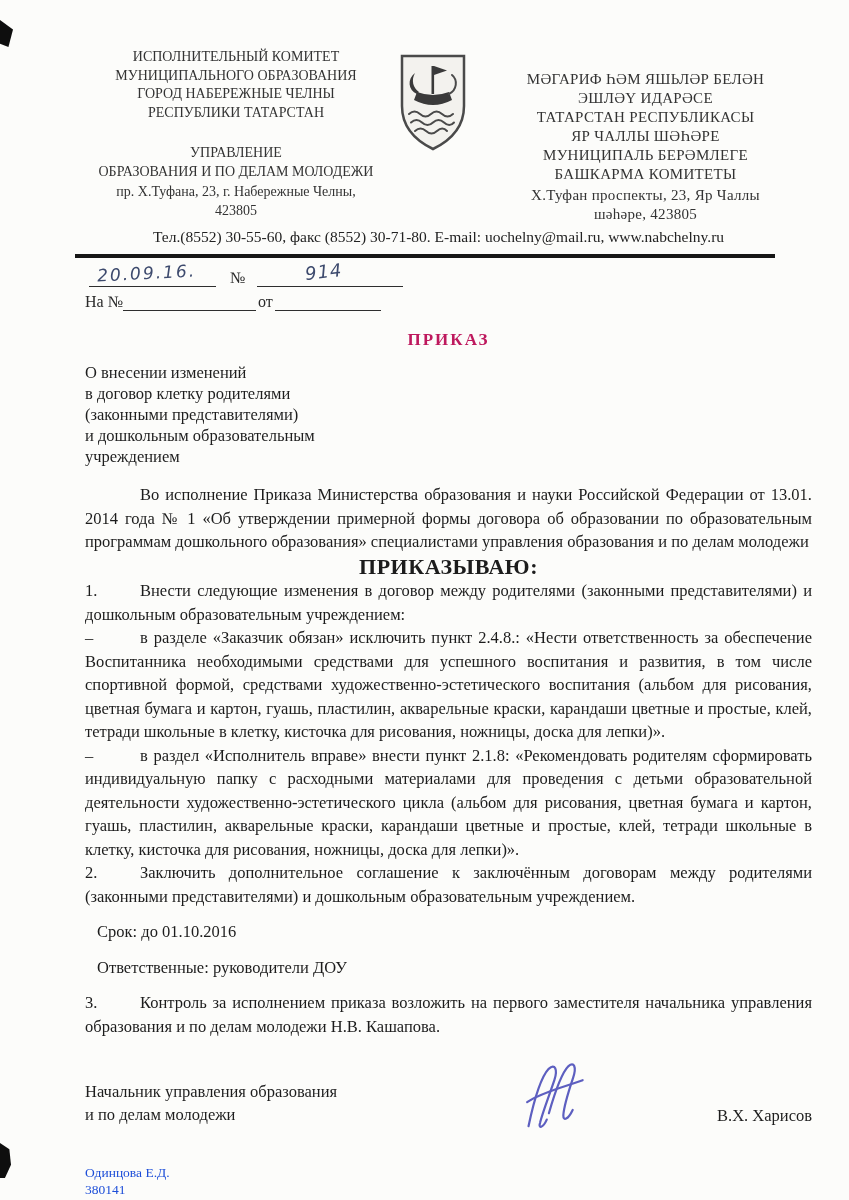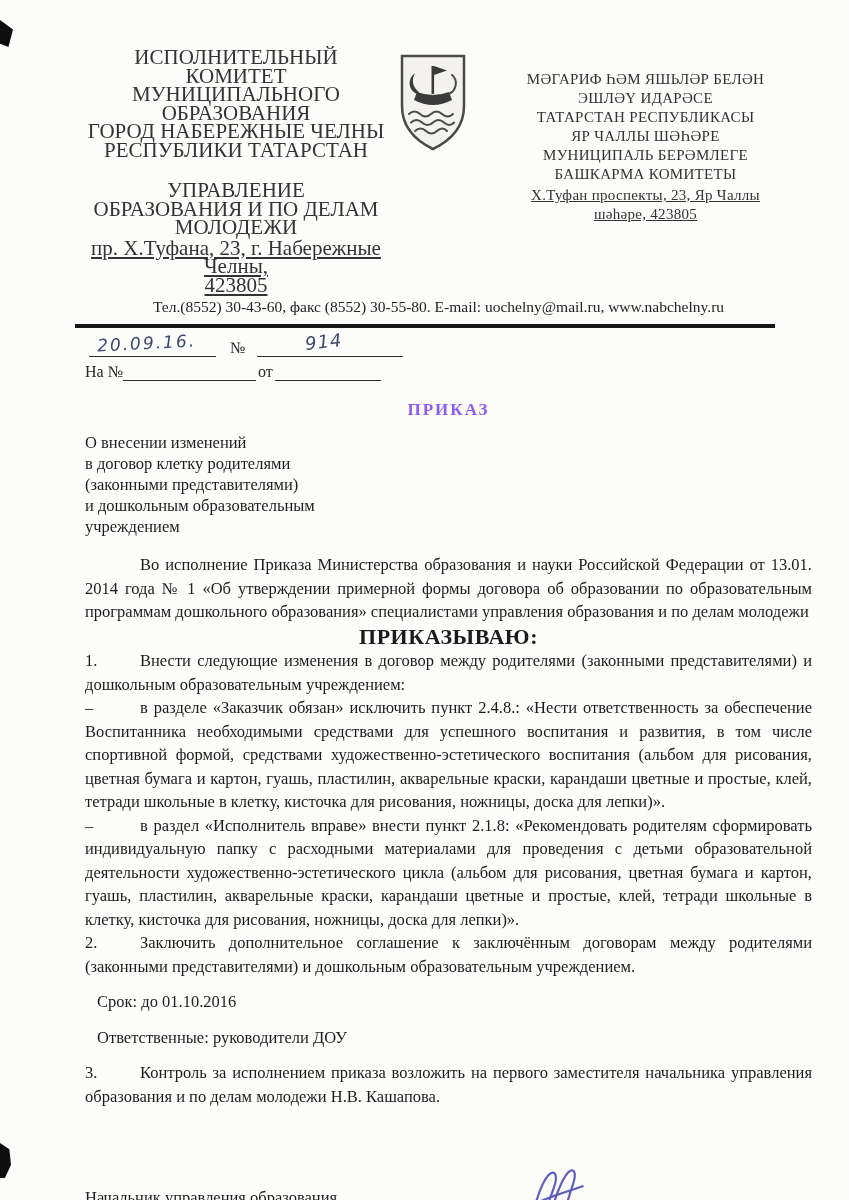--- a/index.html
+++ b/index.html
@@ -22,7 +22,7 @@
   
   .letterhead { display: flex; align-items: flex-start; }
   .lh-col { text-align: center; color: #333; }
-  .lh-left { width: 302px; font-size: 21px; line-height: 18.5px; }
+  .lh-left { width: 302px; font-size: 14px; line-height: 18.5px; }
   .lh-right { flex: 1; font-size: 15px; line-height: 19px; letter-spacing: 0.3px; }
   .pre { white-space: pre-line; }
   .dept { margin-top: 22px; }

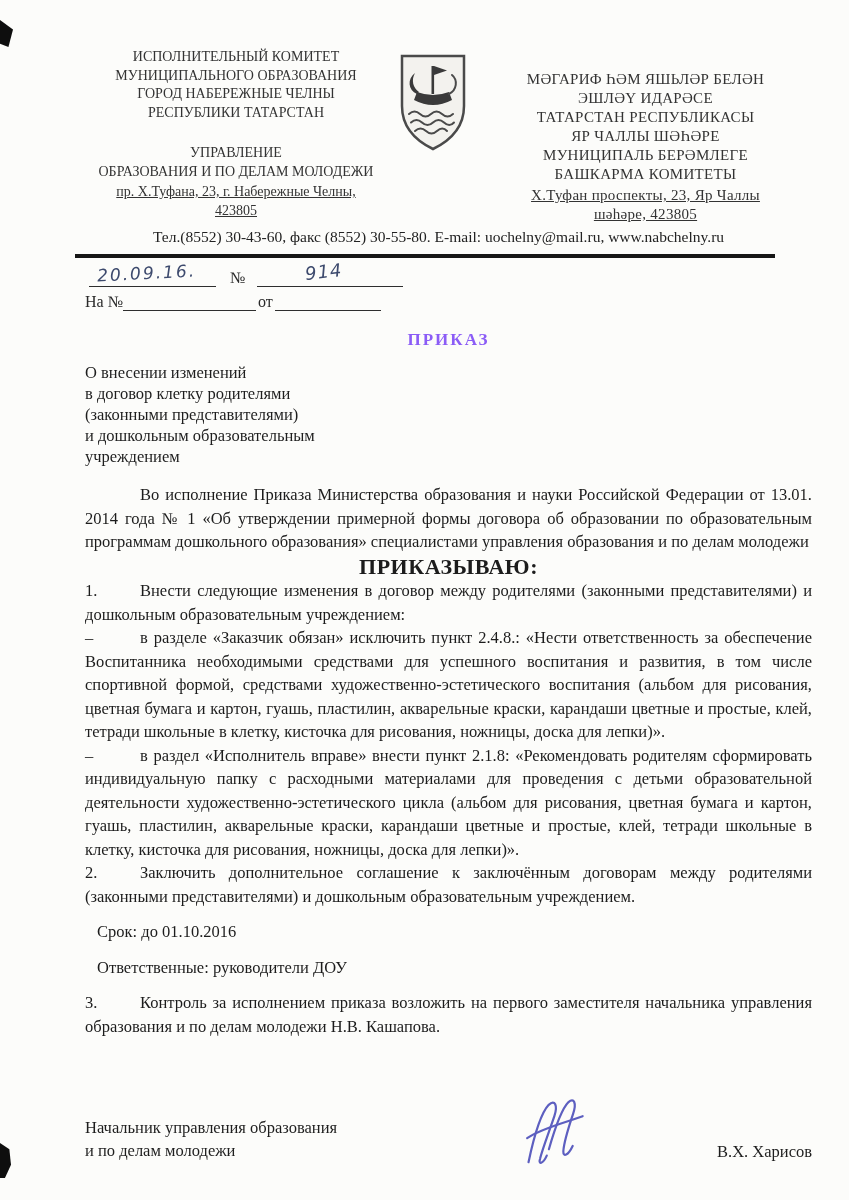--- a/index.html
+++ b/index.html
@@ -26,7 +26,7 @@
   .lh-right { flex: 1; font-size: 15px; line-height: 19px; letter-spacing: 0.3px; }
   .pre { white-space: pre-line; }
   .dept { margin-top: 22px; }
-  .addr { margin-top: 2px; text-decoration: underline; }
+  .addr { margin-top: 2px; }
   .emblem-wrap { width: 92px; display: flex; justify-content: center; padding-top: 2px; }
   .contact { margin: 4px 0 0 -20px; text-align: center; font-size: 15.5px; color: #222; }
   .rule { height: 4px; background: #161616; margin: 8px 0 0 -10px; width: 700px; }

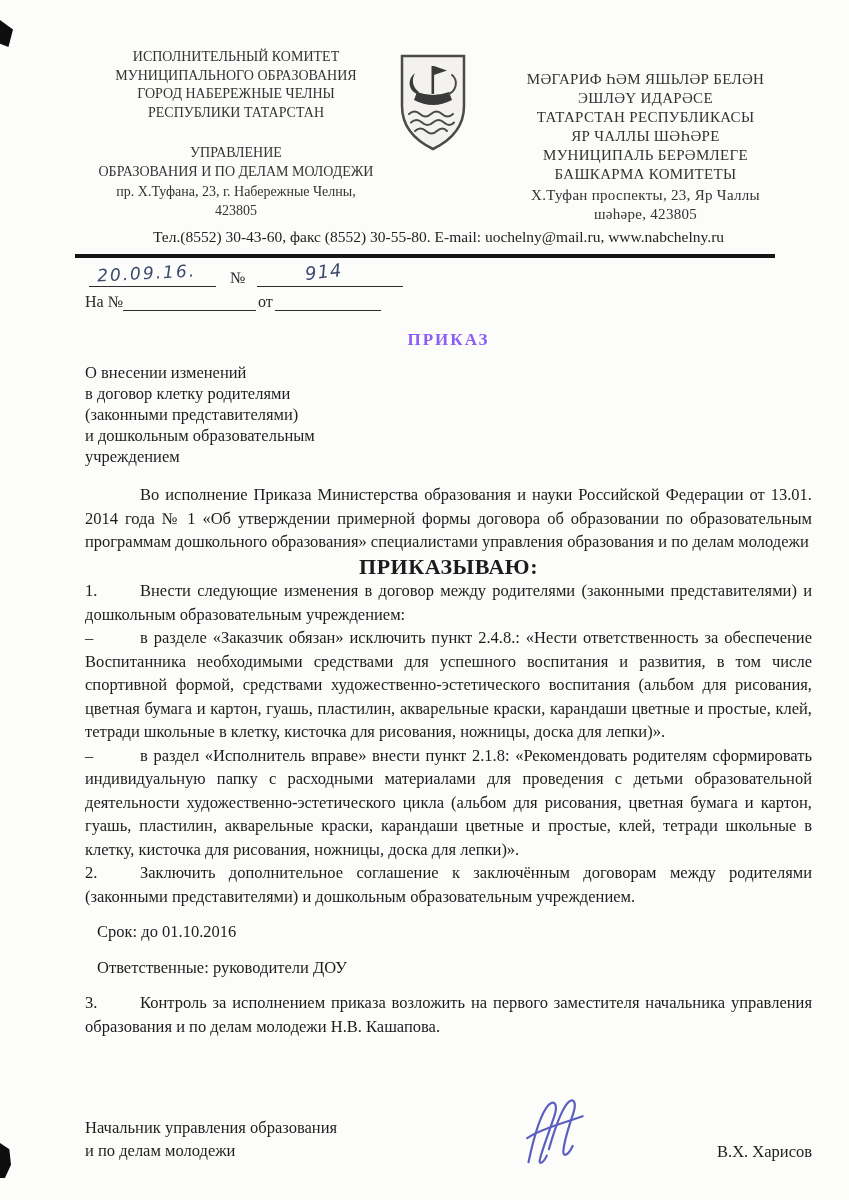--- a/index.html
+++ b/index.html
@@ -112,7 +112,7 @@
     </div>
   </header>
 
-  <div class="contact">Тел.(8552) 30-43-60, факс (8552) 30-55-80. E-mail: uochelny@mail.ru, www.nabchelny.ru</div>
+  <div class="contact">Тел.(8552) 30-55-60, факс (8552) 30-71-80. E-mail: uochelny@mail.ru, www.nabchelny.ru</div>
   <div class="rule"></div>
 
   <div class="ref">

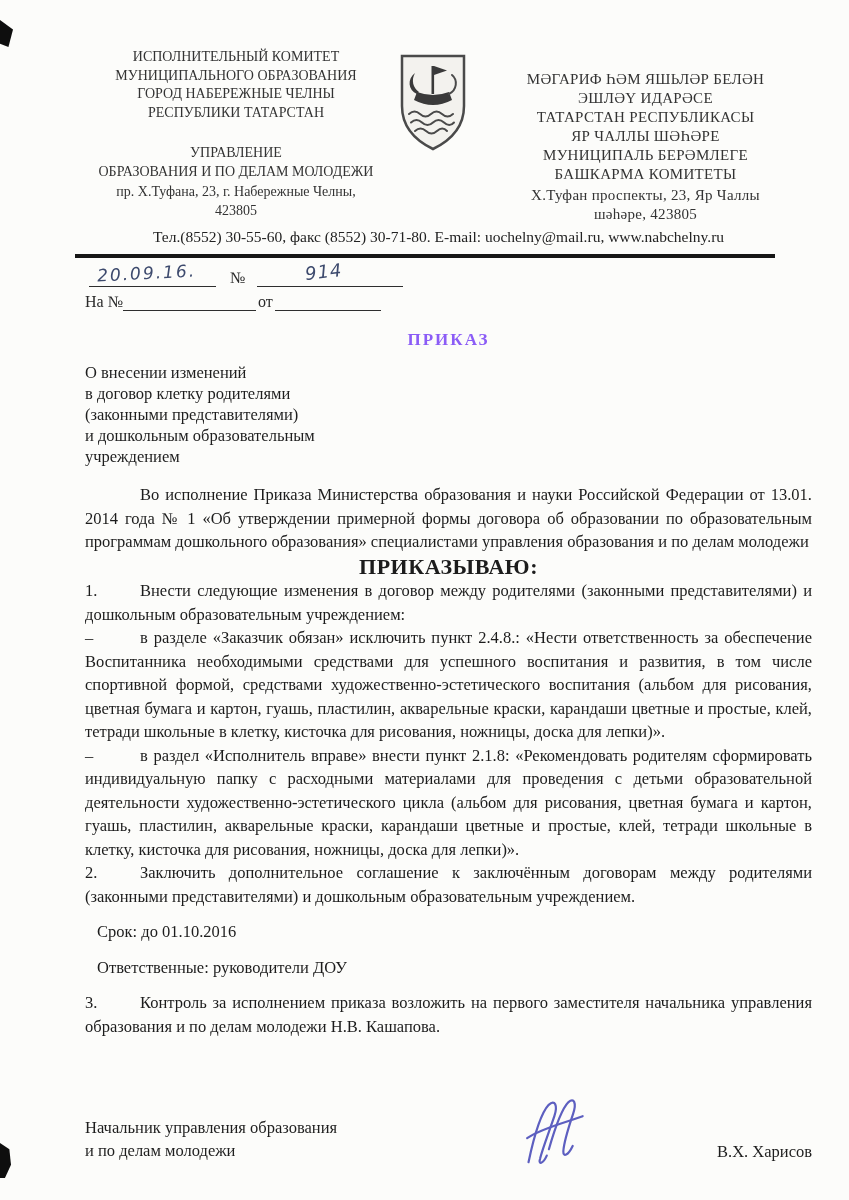--- a/index.html
+++ b/index.html
@@ -47,7 +47,7 @@
   .hand-num { left: 48px; bottom: 4px; font-size: 18px; letter-spacing: 1px; transform: rotate(-6deg); }
 
   
-  .doc-title { margin: 14px 0 0; text-align: center; font-size: 17px; font-weight: bold; letter-spacing: 2px; color: #8b5cf6; }
+  .doc-title { margin: 14px 0 0; text-align: center; font-size: 17px; font-weight: bold; letter-spacing: 2px; color: #be185d; }
   .subject { margin-top: 12px; font-size: 16.5px; line-height: 21px; white-space: pre-line; }
 
   

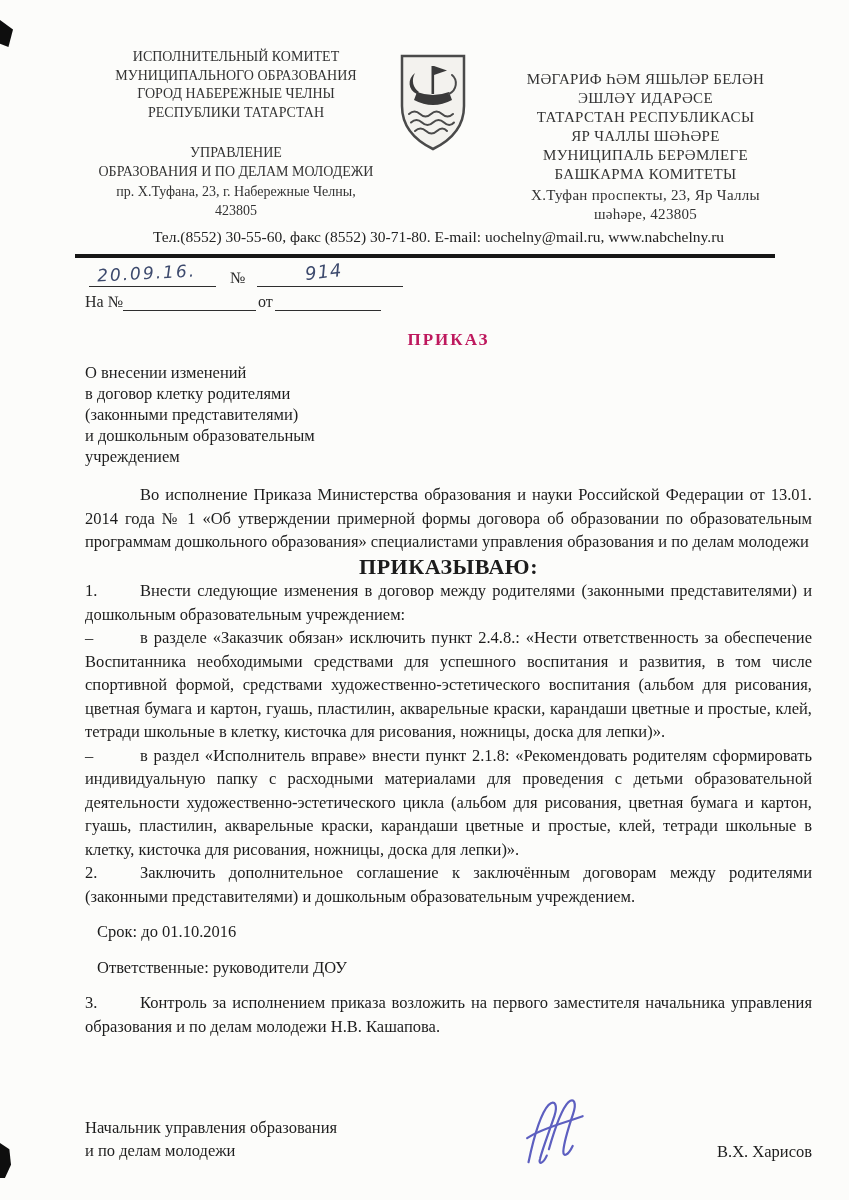--- a/index.html
+++ b/index.html
@@ -60,7 +60,7 @@
 
   
   .sig-block { margin-top: 42px; position: relative; display: flex; justify-content: space-between; align-items: flex-end; font-size: 16.5px; }
-  .sig-pos { white-space: pre-line; line-height: 23px; margin-top: 36px; }
+  .sig-pos { white-space: pre-line; line-height: 23px; }
   .signature-svg { position: absolute; left: 426px; bottom: -14px; }
 
   

